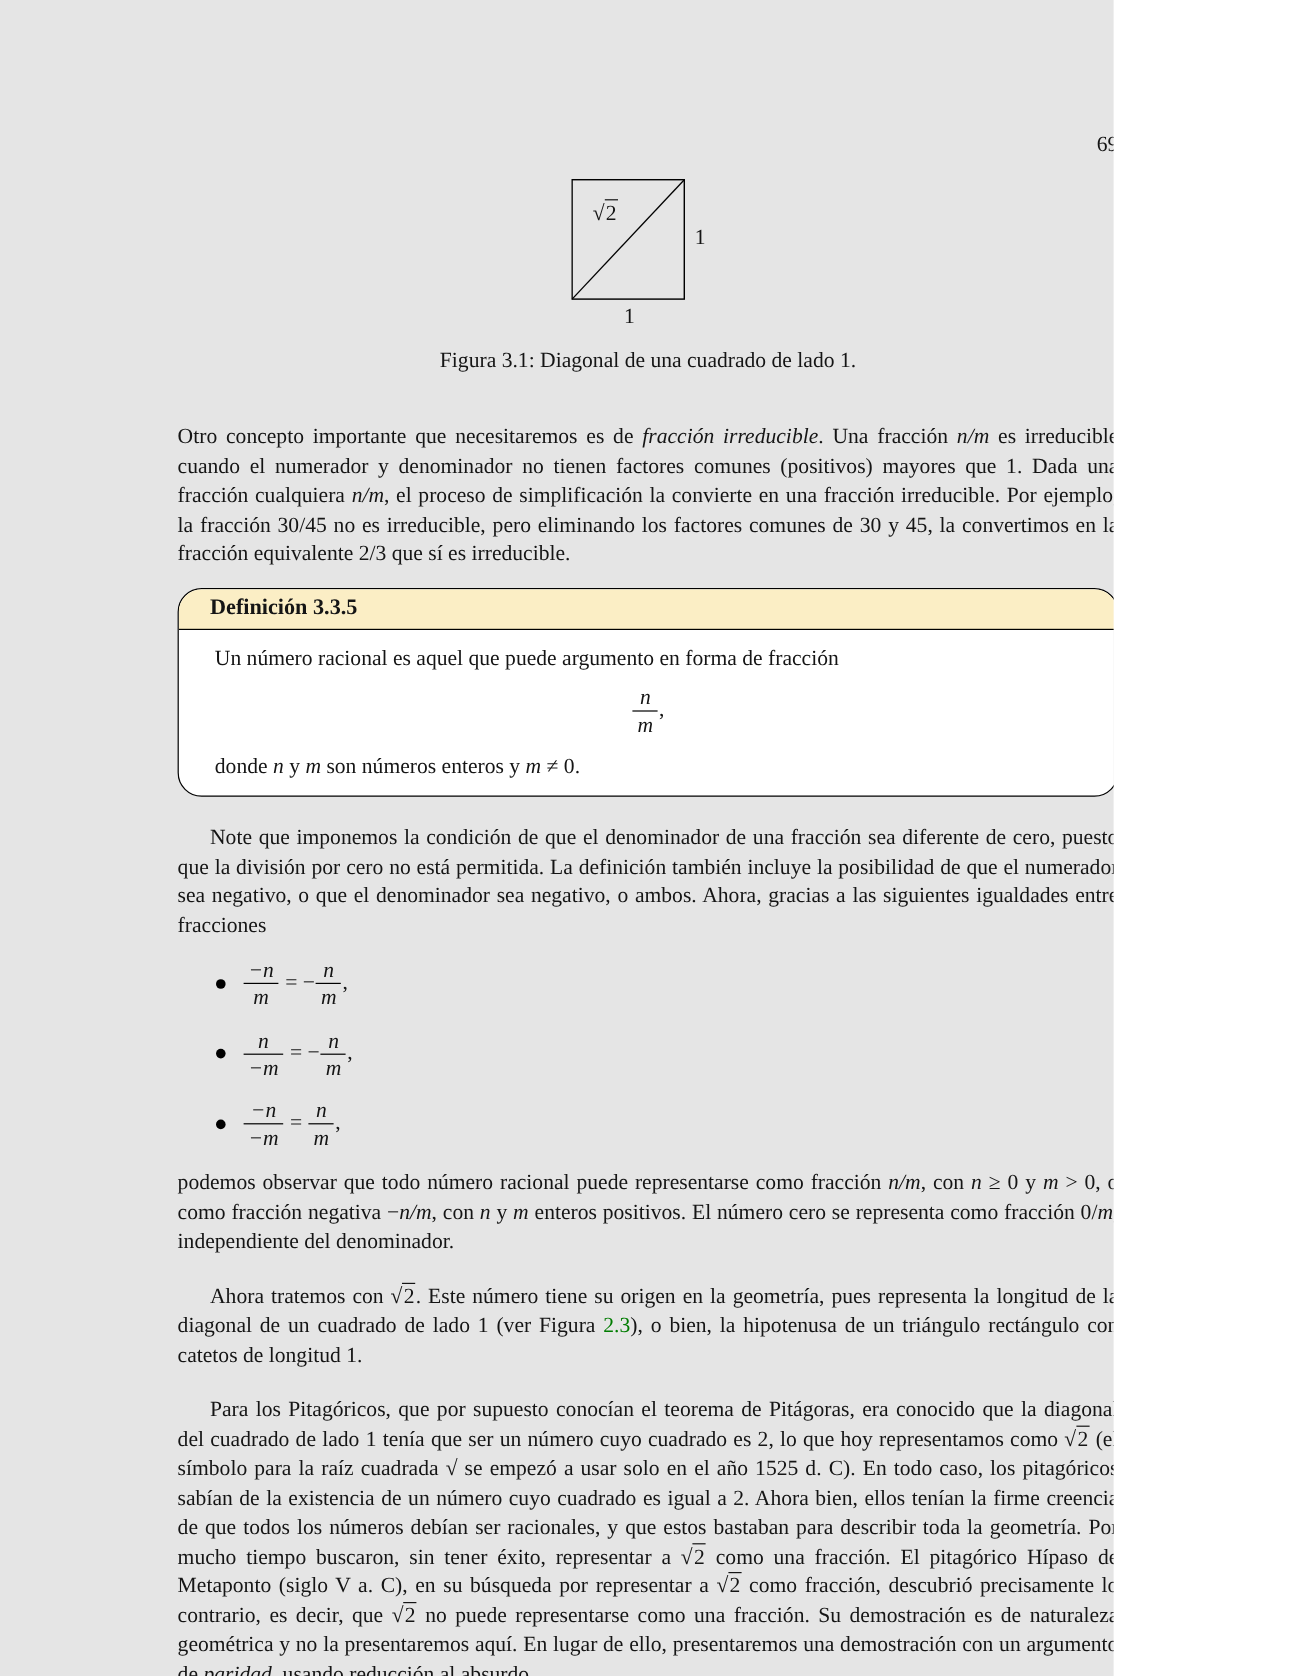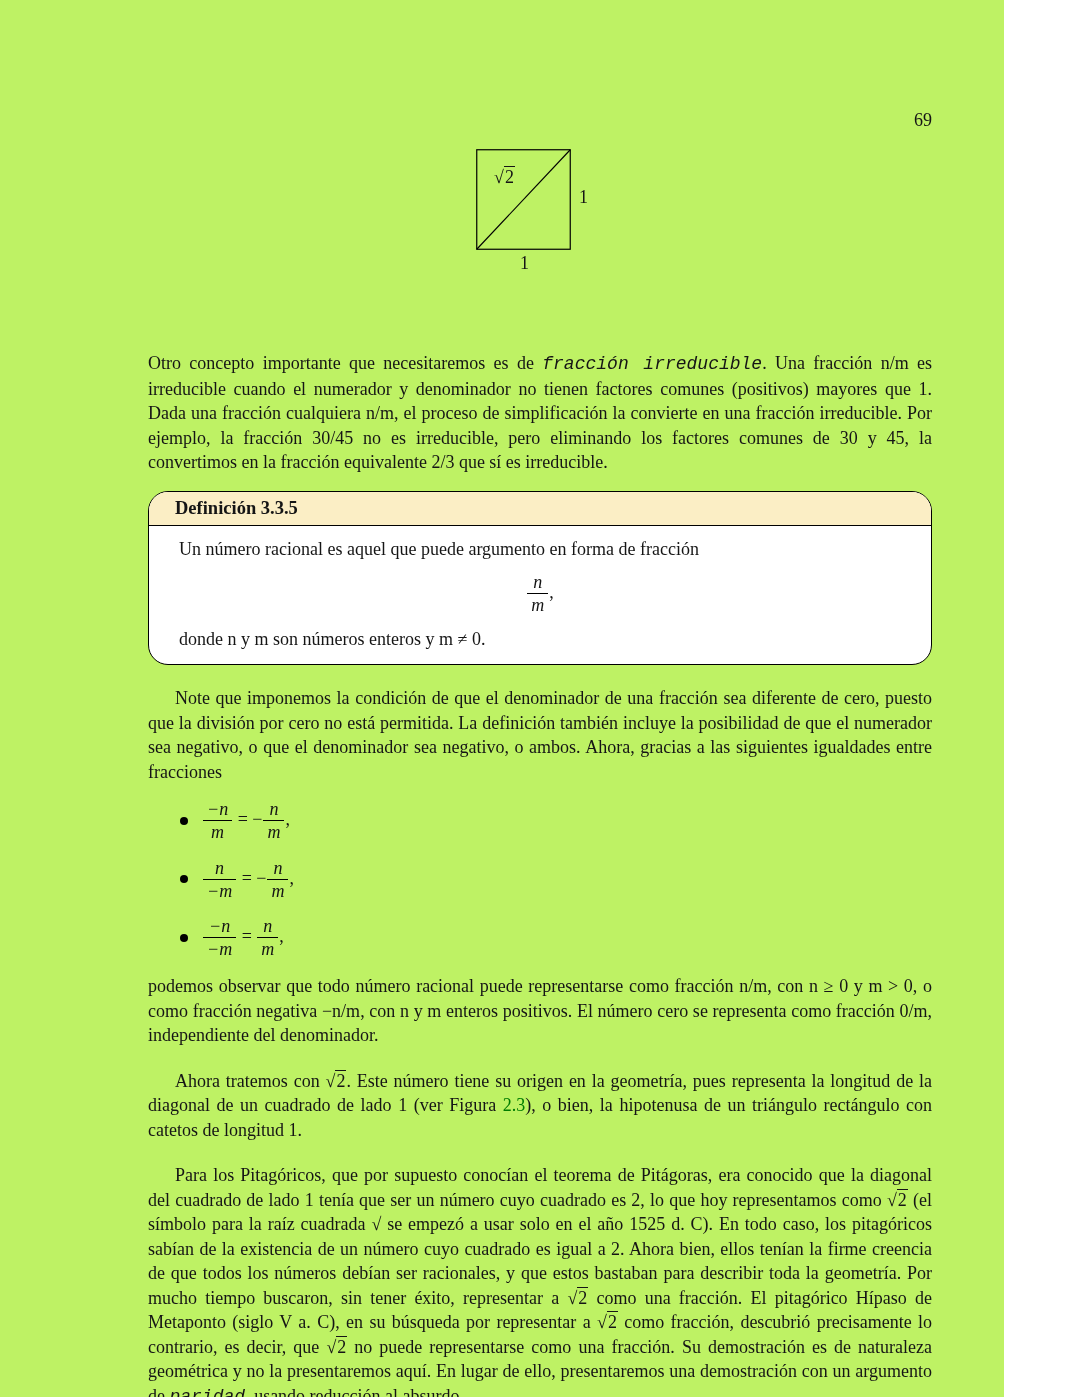--- a/index.html
+++ b/index.html
@@ -8,7 +8,7 @@
     font-family:"Liberation Serif","DejaVu Serif",serif;
     font-size:18px;line-height:24.5px;color:#151515;
   }
-  .page{position:relative;width:1004px;height:1397px;overflow:hidden;background:#bef264;}
+  .page{position:relative;width:928px;height:1397px;overflow:hidden;background:#e5e5e5;}
 
   .pagenum{position:absolute;top:108px;left:148px;width:784px;text-align:right;}
 

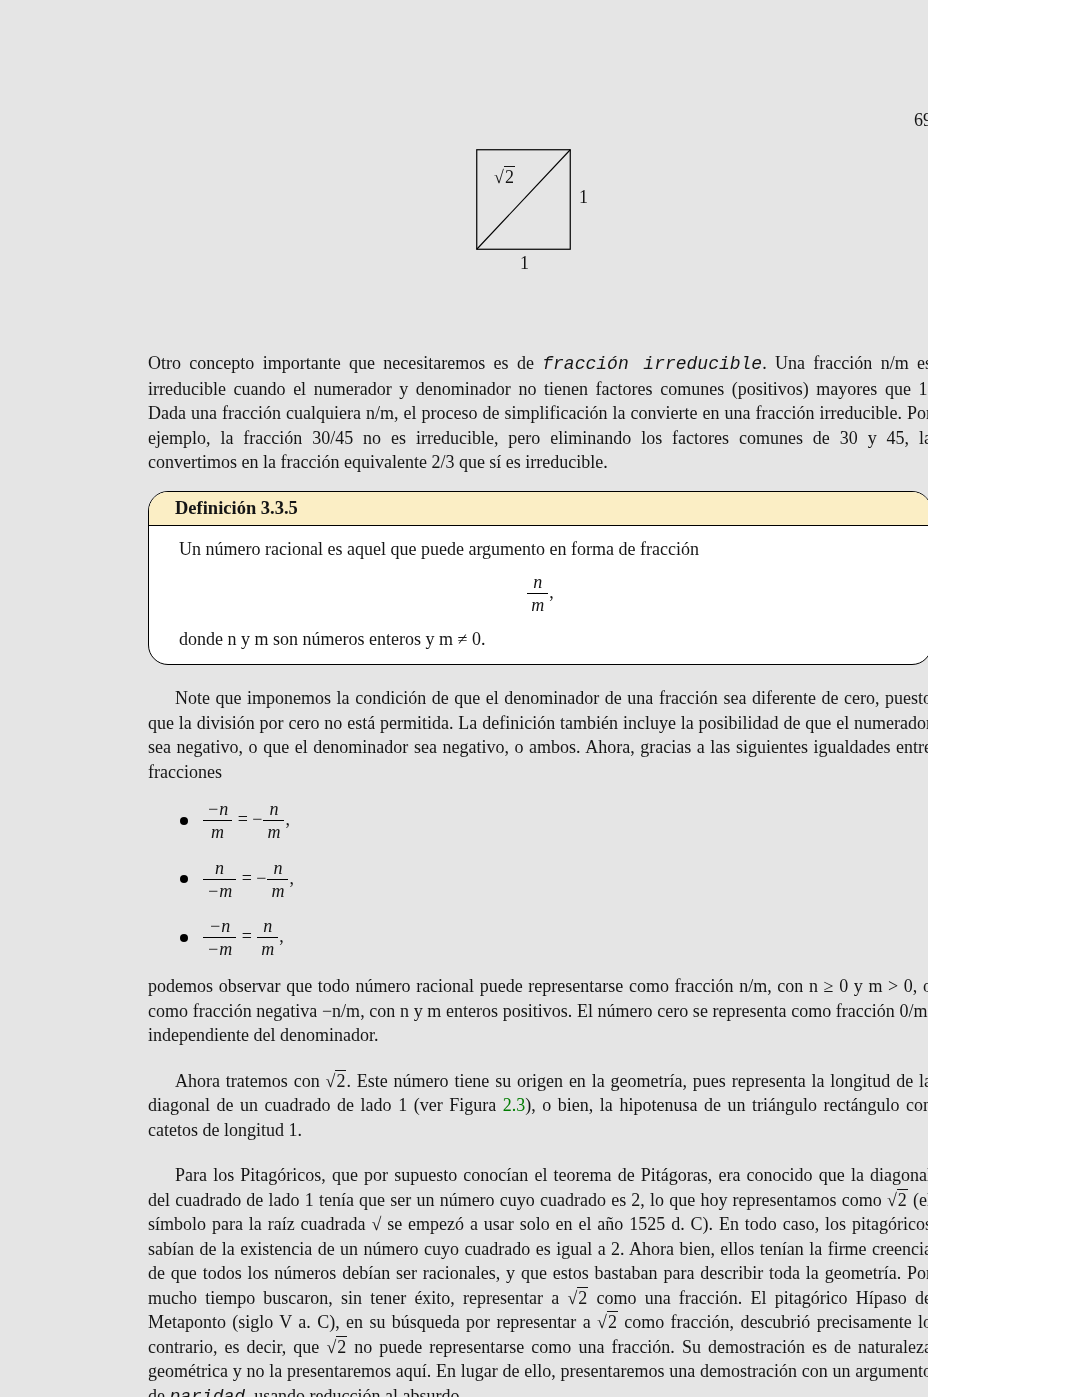--- a/index.html
+++ b/index.html
@@ -76,6 +76,7 @@
     <span class="fig-label lbl-bottom1">1</span>
   </div>
 
+  <div class="caption">Figura 3.1: Diagonal de una cuadrado de lado 1.</div>
 
   <div class="content">
 

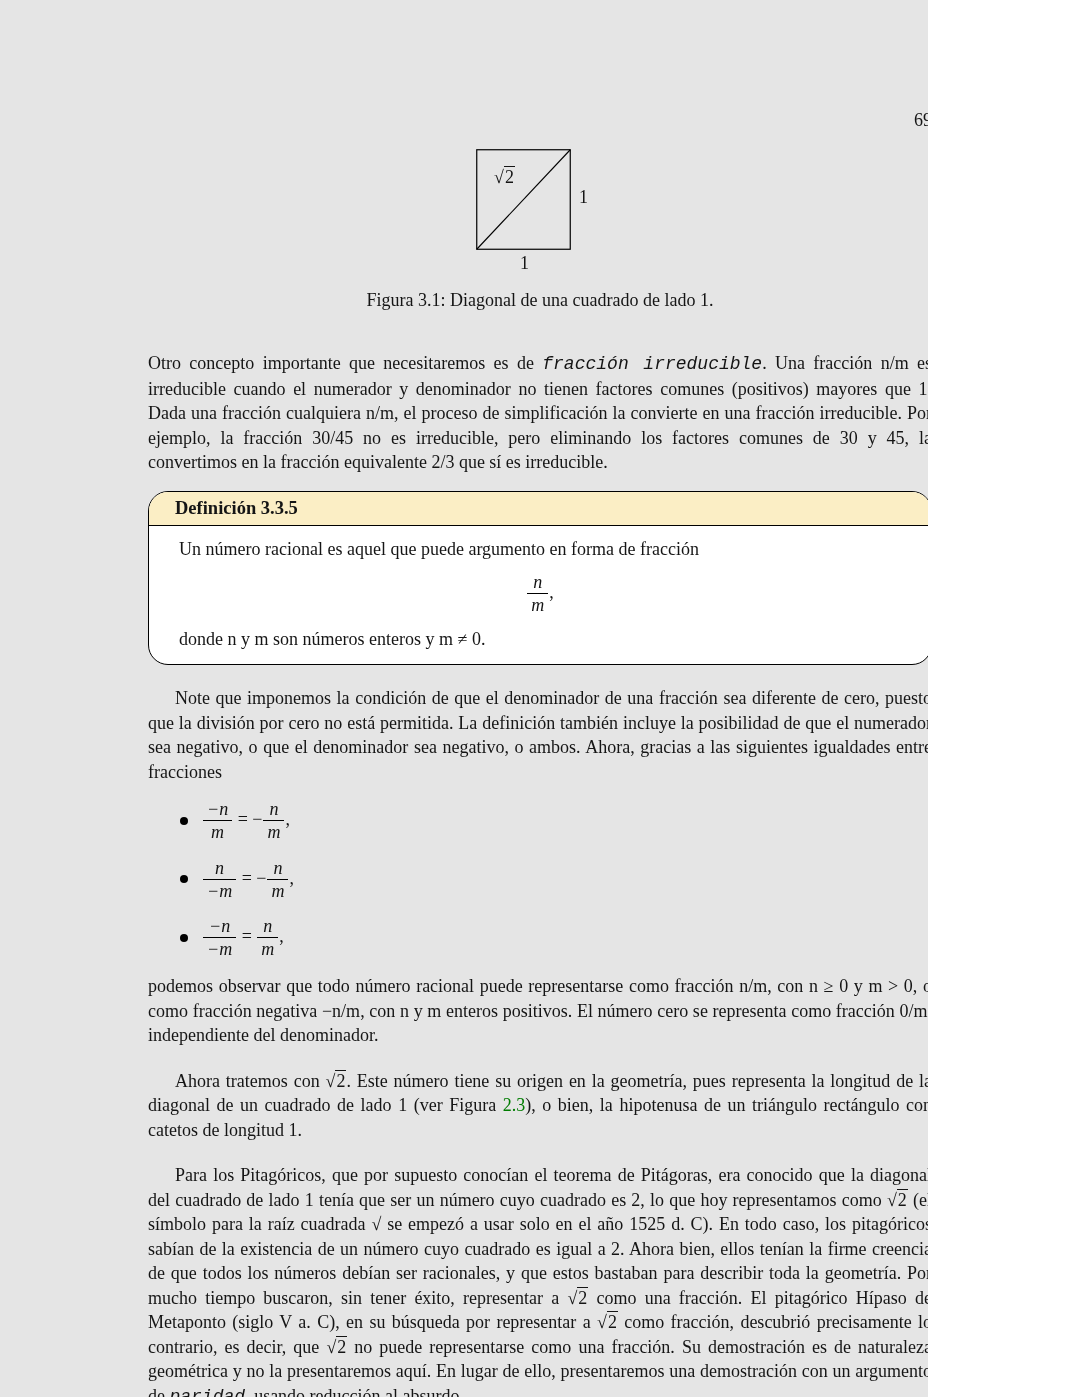--- a/index.html
+++ b/index.html
@@ -40,7 +40,7 @@
   .displaymath{text-align:center;margin:10px 0 12px 0;}
 
   
-  .seg-italic{font-style:italic;font-family:Liberation Mono, monospace;}
+  .seg-italic{font-style:italic;}
   .seg-math{}
   .seg-bold{font-weight:normal;}
   .seg-link{color:var(--link-green,#007c00);cursor:pointer;}

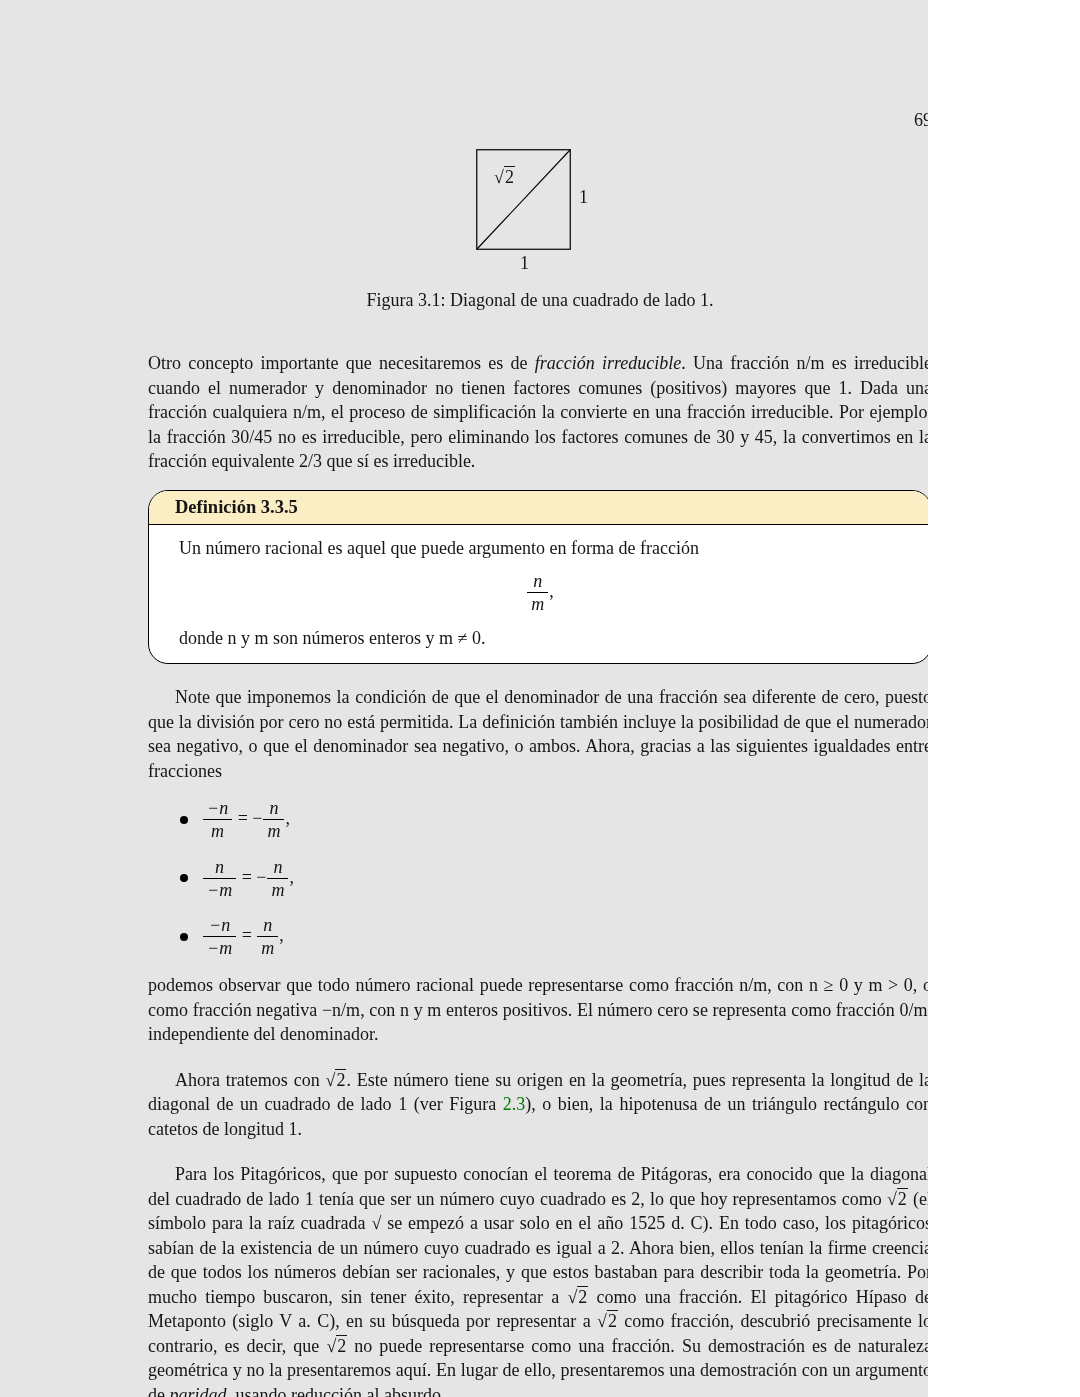--- a/index.html
+++ b/index.html
@@ -41,7 +41,7 @@
 
   
   .seg-italic{font-style:italic;}
-  .seg-math{}
+  .seg-math{font-style:italic;}
   .seg-bold{font-weight:normal;}
   .seg-link{color:var(--link-green,#007c00);cursor:pointer;}
   .frac{

